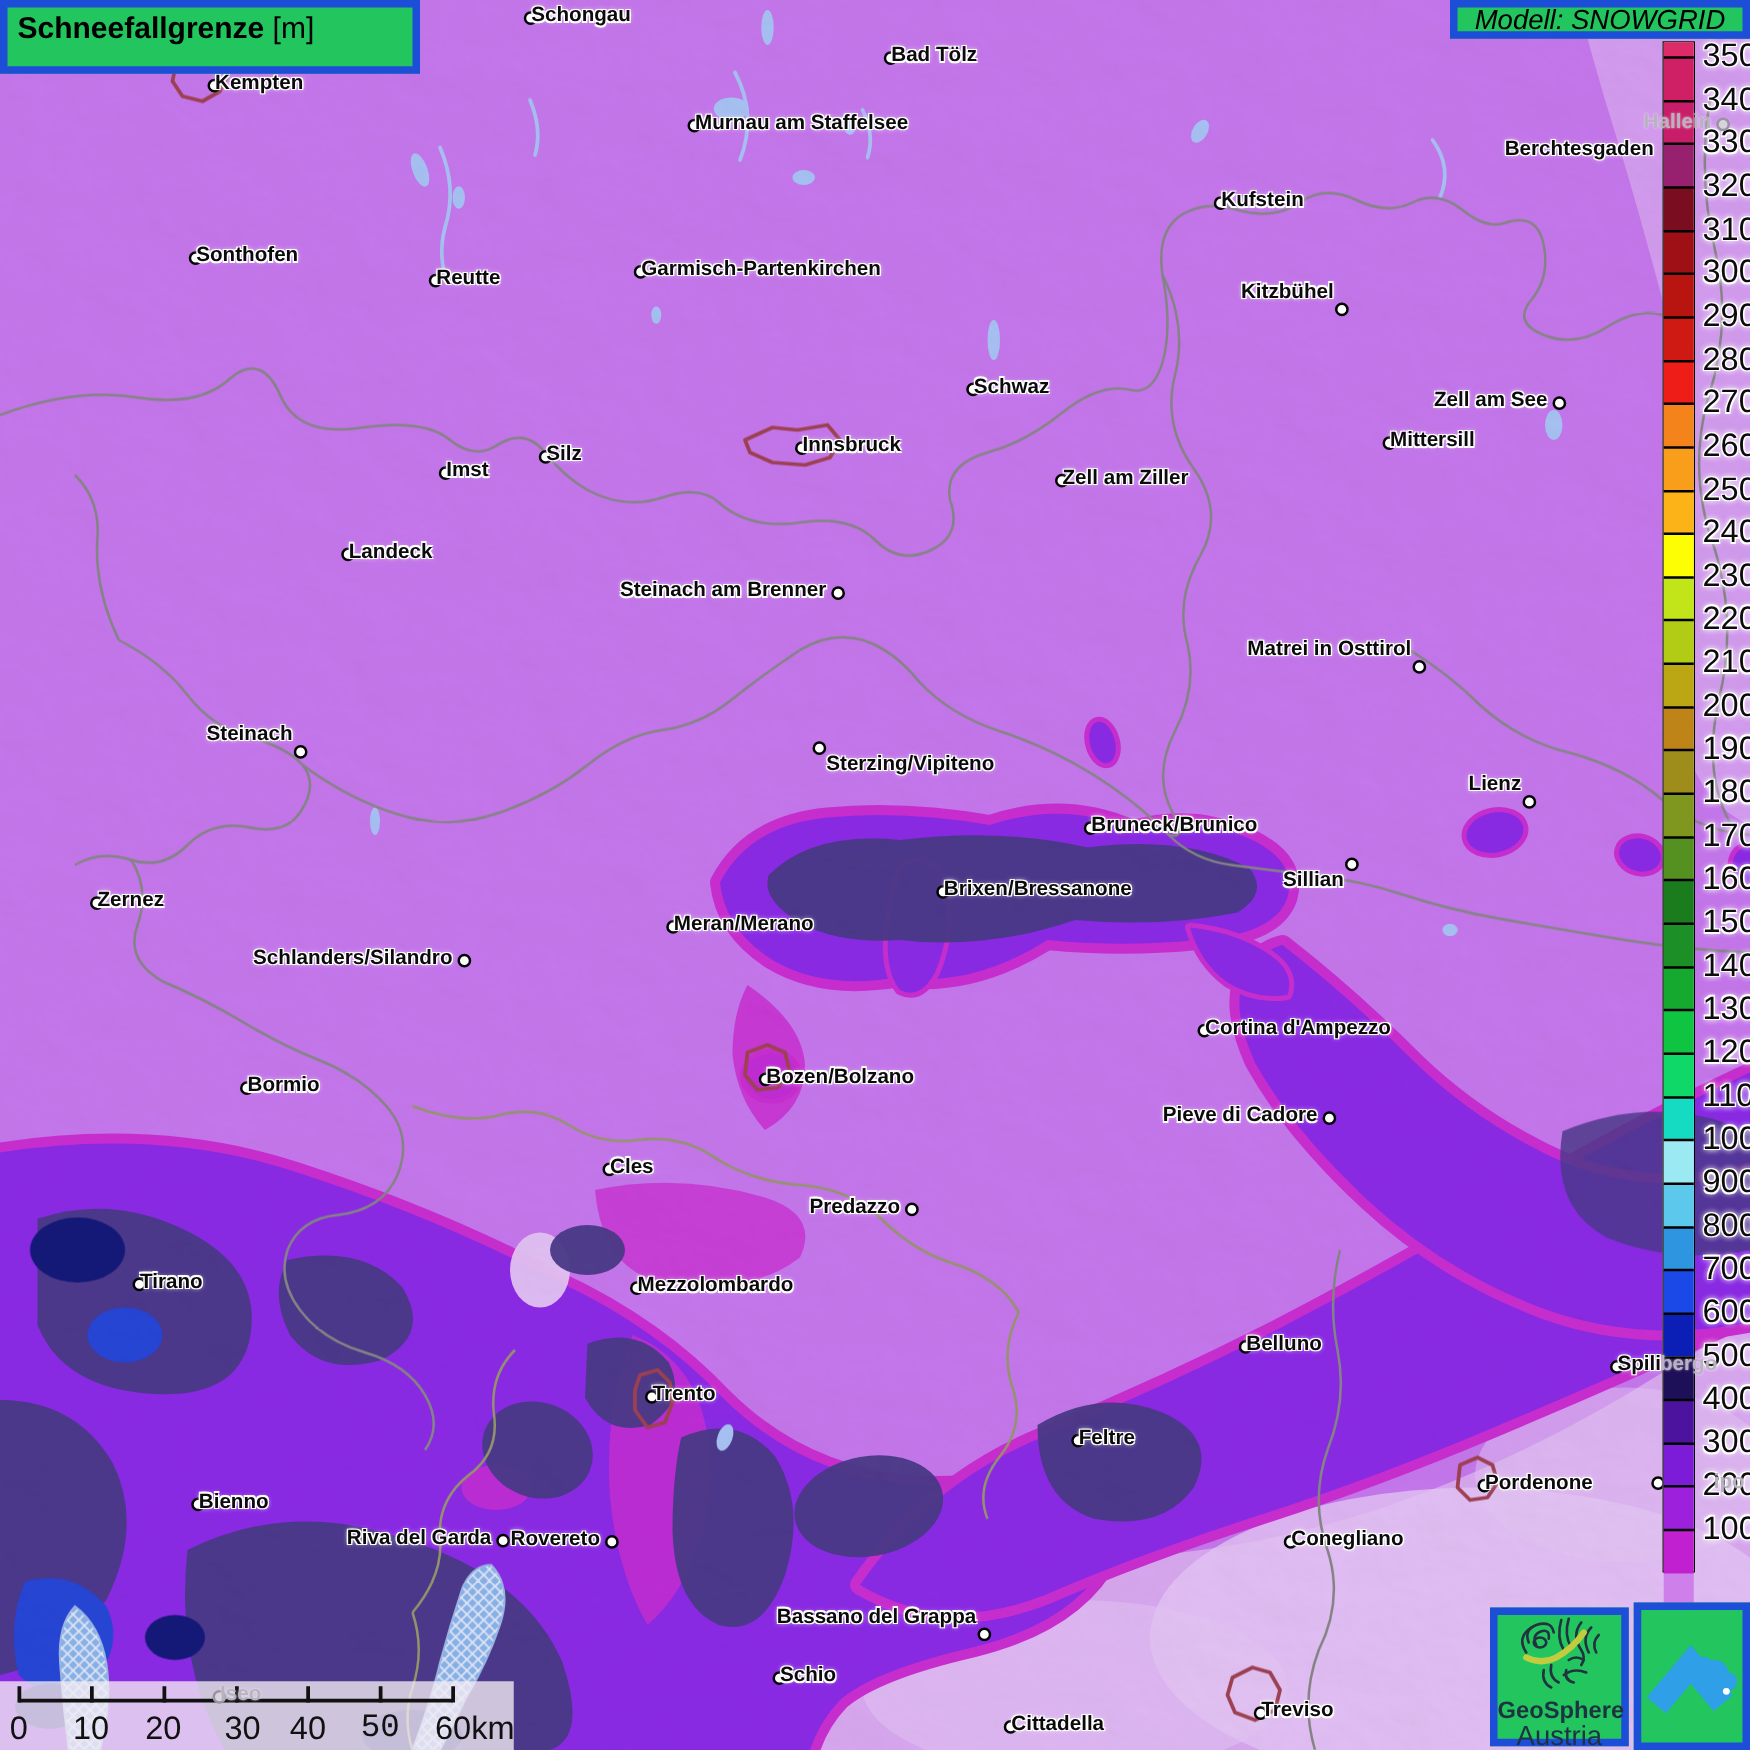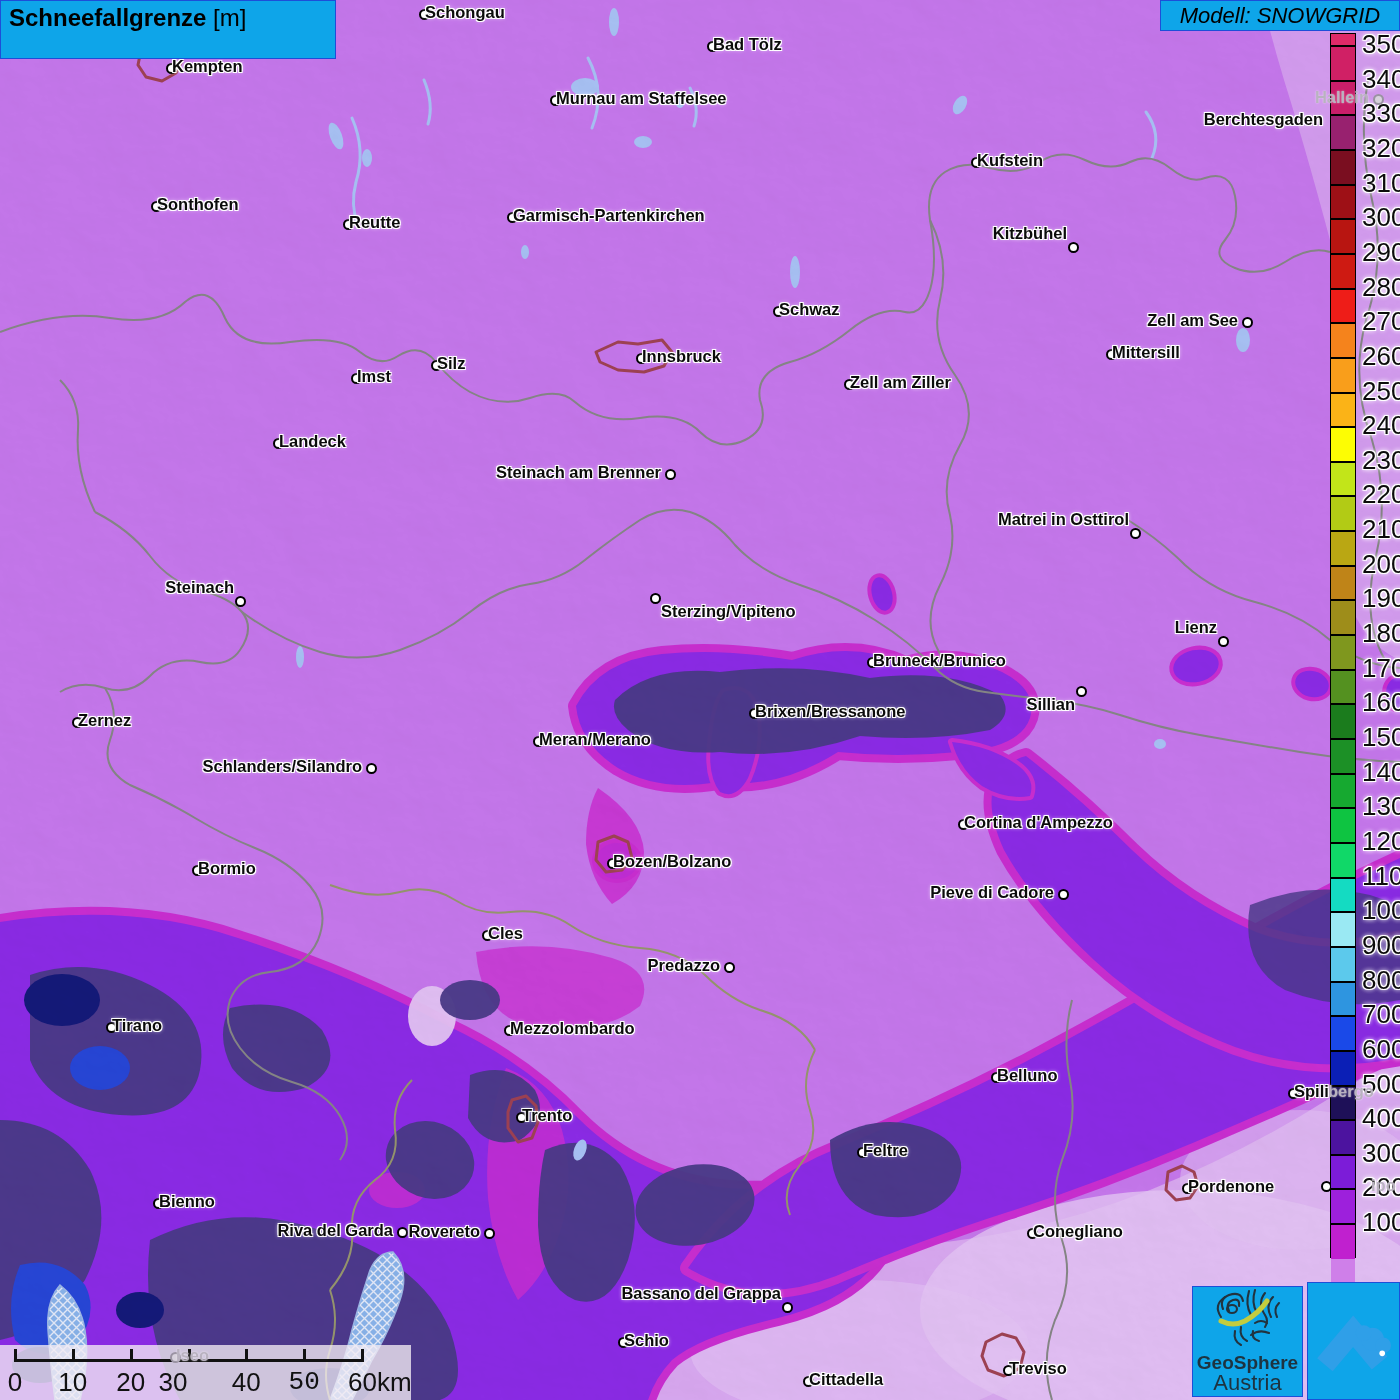--- a/index.html
+++ b/index.html
@@ -8,7 +8,7 @@
   #basemap{position:absolute;left:0;top:0;z-index:0;}
 
   
-  .whitebox{position:absolute;background:#0ea5e9;border:1px solid #1d4ed8;box-sizing:border-box;}
+  .whitebox{position:absolute;background:#22c55e;border:6px solid #1d4ed8;box-sizing:border-box;}
   #titlebox{left:0;top:0;width:336px;height:59px;z-index:6;padding:4px 10px 2px 8px;}
   #titlebox .l1{font-size:24px;color:#000;line-height:26px;}
   #titlebox .l1 b{font-weight:bold;}

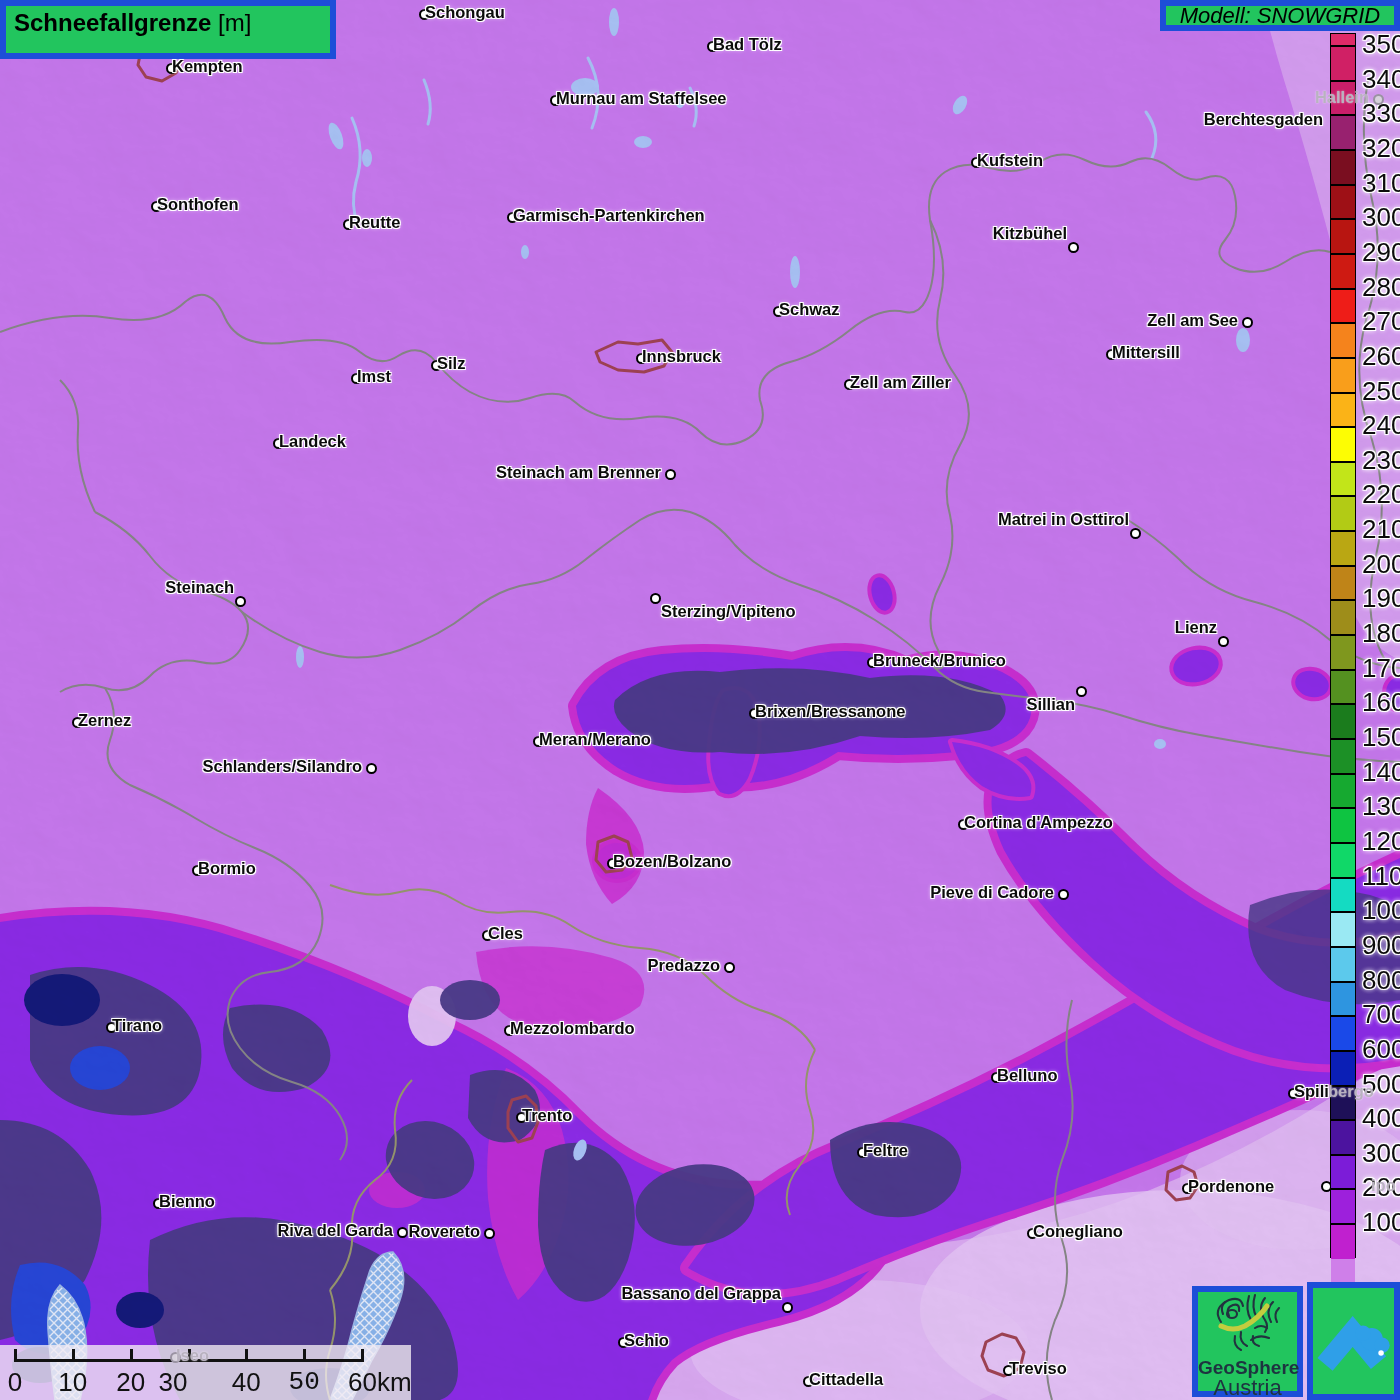--- a/index.html
+++ b/index.html
@@ -528,7 +528,7 @@
         <div class="sctick" style="left: 114.667px;"></div>
         <div class="sclab" style="left: 115.667px;">20</div>
         <div class="sctick" style="left: 172.5px;"></div>
-        <div class="sclab" style="left: 158px;">30</div>
+        <div class="sclab" style="left: 179px;">30</div>
         <div class="sctick" style="left: 230.333px;"></div>
         <div class="sclab" style="left: 231.333px;">40</div>
         <div class="sctick" style="left: 288.167px;"></div>

